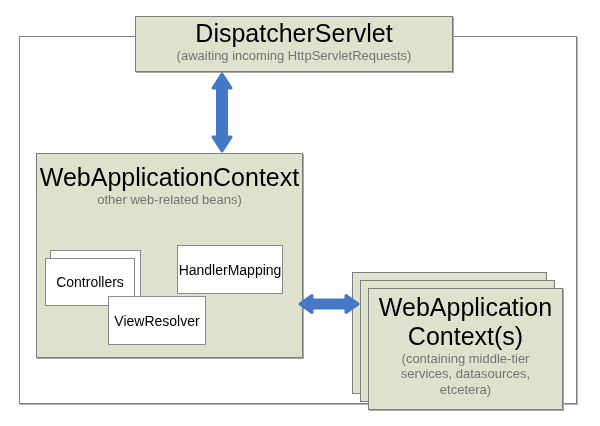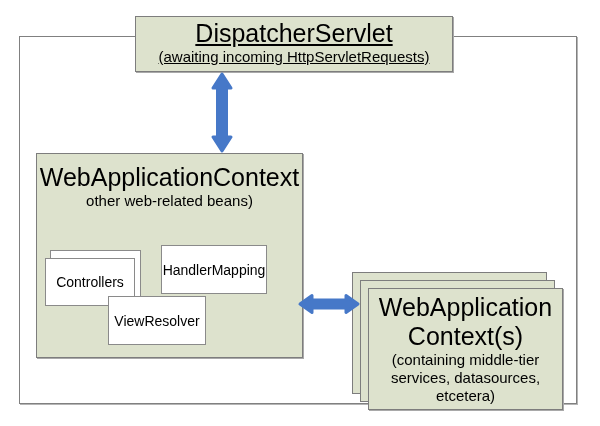--- a/index.html
+++ b/index.html
@@ -37,7 +37,6 @@
     text-align: center;
     padding-top: 2px;
     z-index: 3;
-    text-decoration: underline;
   }
   .big-title {
     font-size: 25px;

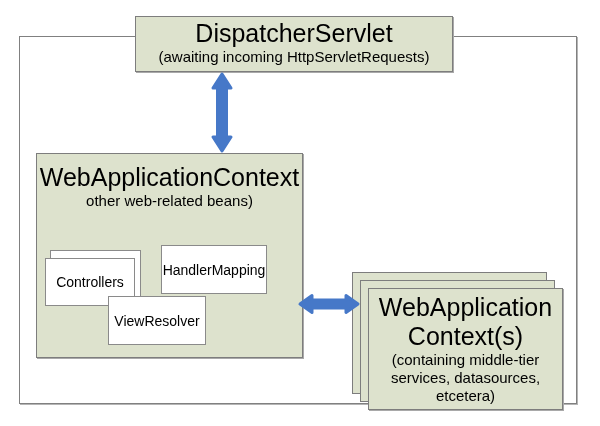--- a/index.html
+++ b/index.html
@@ -45,9 +45,9 @@
     white-space: nowrap;
   }
   .sub-note {
-    font-size: 15px;
+    font-size: 13px;
     line-height: 1.22;
-    color: #000000;
+    color: #737373;
     white-space: nowrap;
   }
   .webapp-ctx {

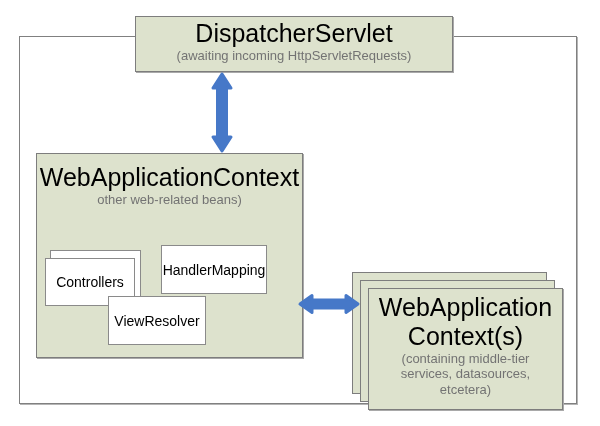--- a/index.html
+++ b/index.html
@@ -70,7 +70,7 @@
   }
   .controllers-back { left: 13px; top: 96px; width: 91px; height: 49px; }
   .controllers-front { left: 8px; top: 104px; width: 90px; height: 48px; z-index: 2; }
-  .handler-mapping { left: 124px; top: 91px; width: 106px; height: 49px; }
+  .handler-mapping { left: 140px; top: 91px; width: 106px; height: 49px; }
   .view-resolver { left: 71px; top: 142px; width: 98px; height: 49px; z-index: 3; }
   
   .stack-box {

